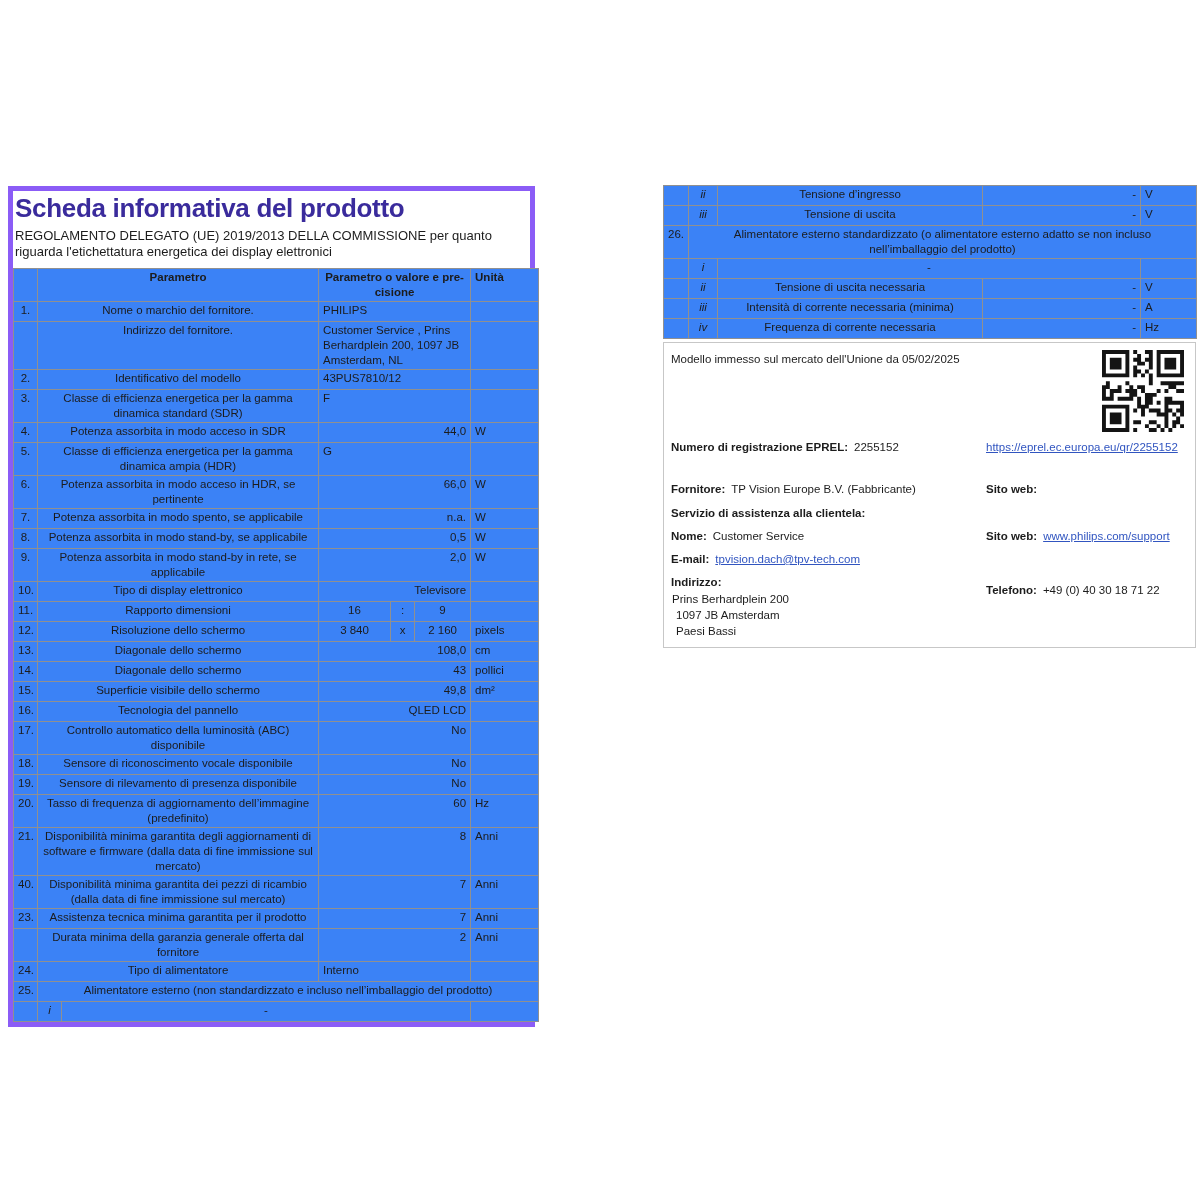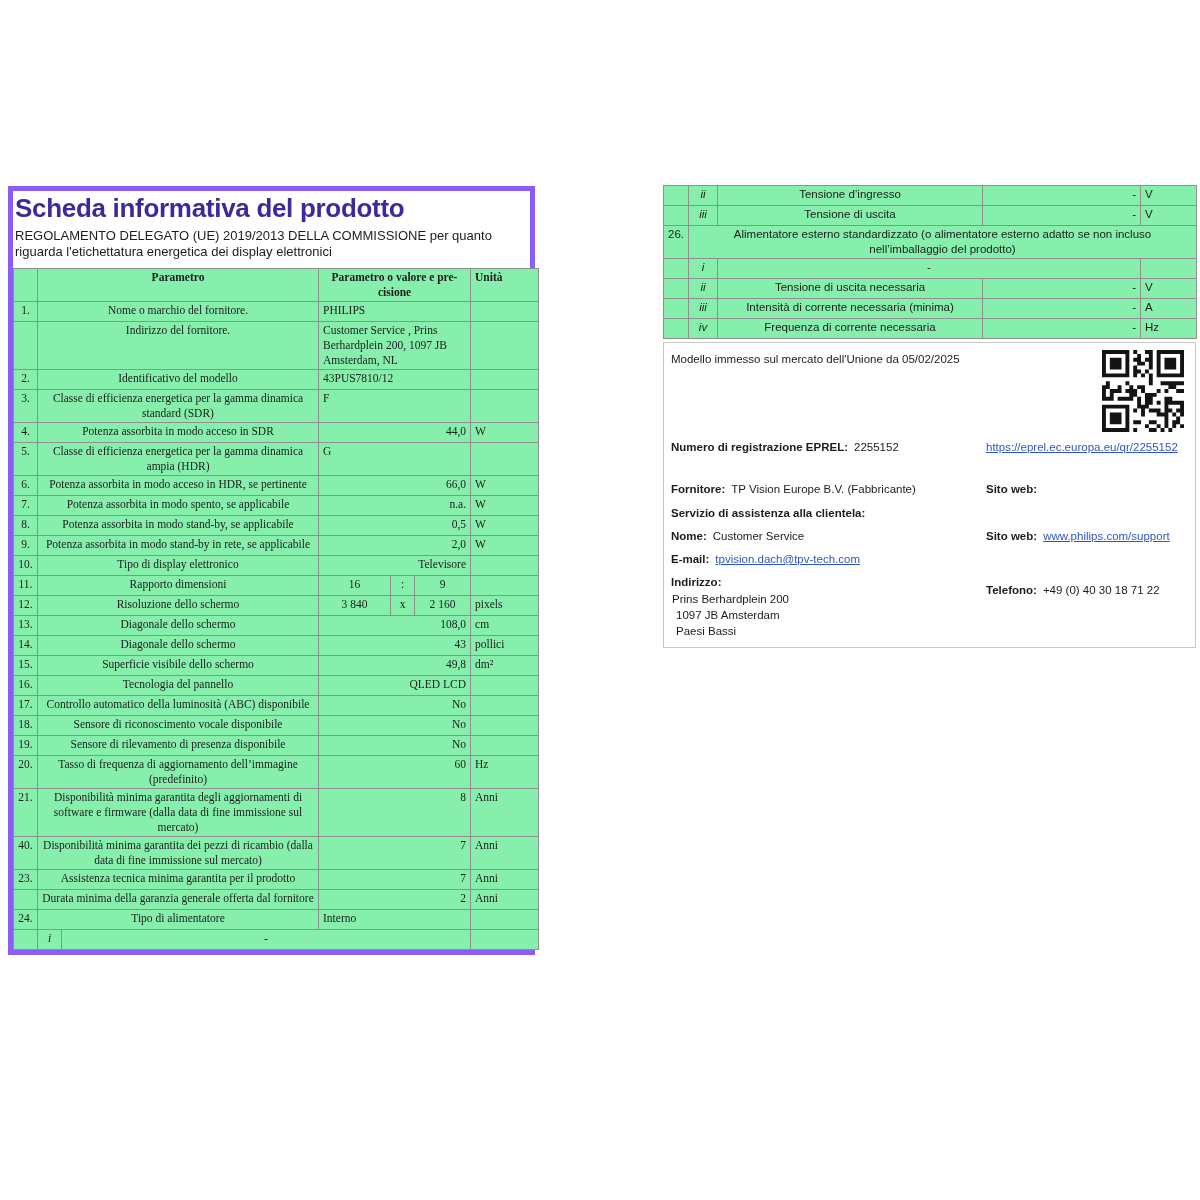--- a/index.html
+++ b/index.html
@@ -21,7 +21,7 @@
     margin:0 0 8px 2px;font-size:13px;line-height:16px;width:500px;color:#1c1c1c;
   }
   
-  table.params{border-collapse:collapse;table-layout:fixed;background:#86efac;}
+  table.params{border-collapse:collapse;table-layout:fixed;background:#3b82f6;}
   table.params td{
     border:1px solid #909090;vertical-align:top;
     font-size:11.5px;line-height:15px;height:17px;

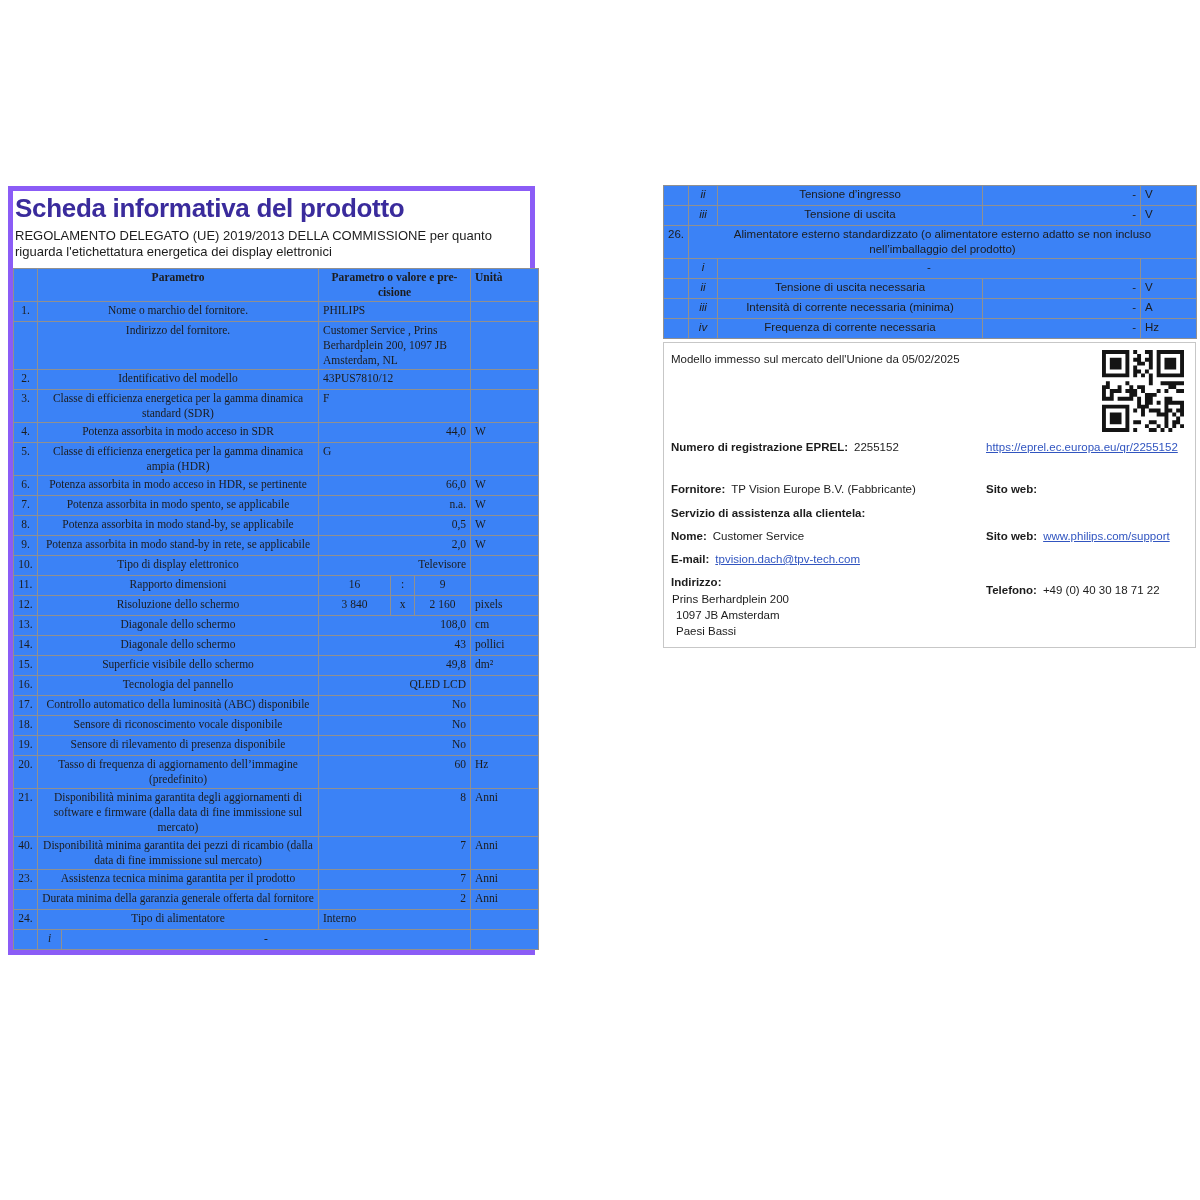--- a/index.html
+++ b/index.html
@@ -27,7 +27,7 @@
     font-size:11.5px;line-height:15px;height:17px;
     padding:1px 4px 1px 4px;overflow:hidden;
   }
-  table.main{width:525px;font-family:Liberation Serif, serif;}
+  table.main{width:525px;}
   table.cont{position:absolute;left:663px;top:185px;width:533px;}
   td.num{text-align:center;padding-left:1px;padding-right:1px;}
   td.roman{text-align:center;font-style:italic;padding-left:1px;padding-right:1px;}

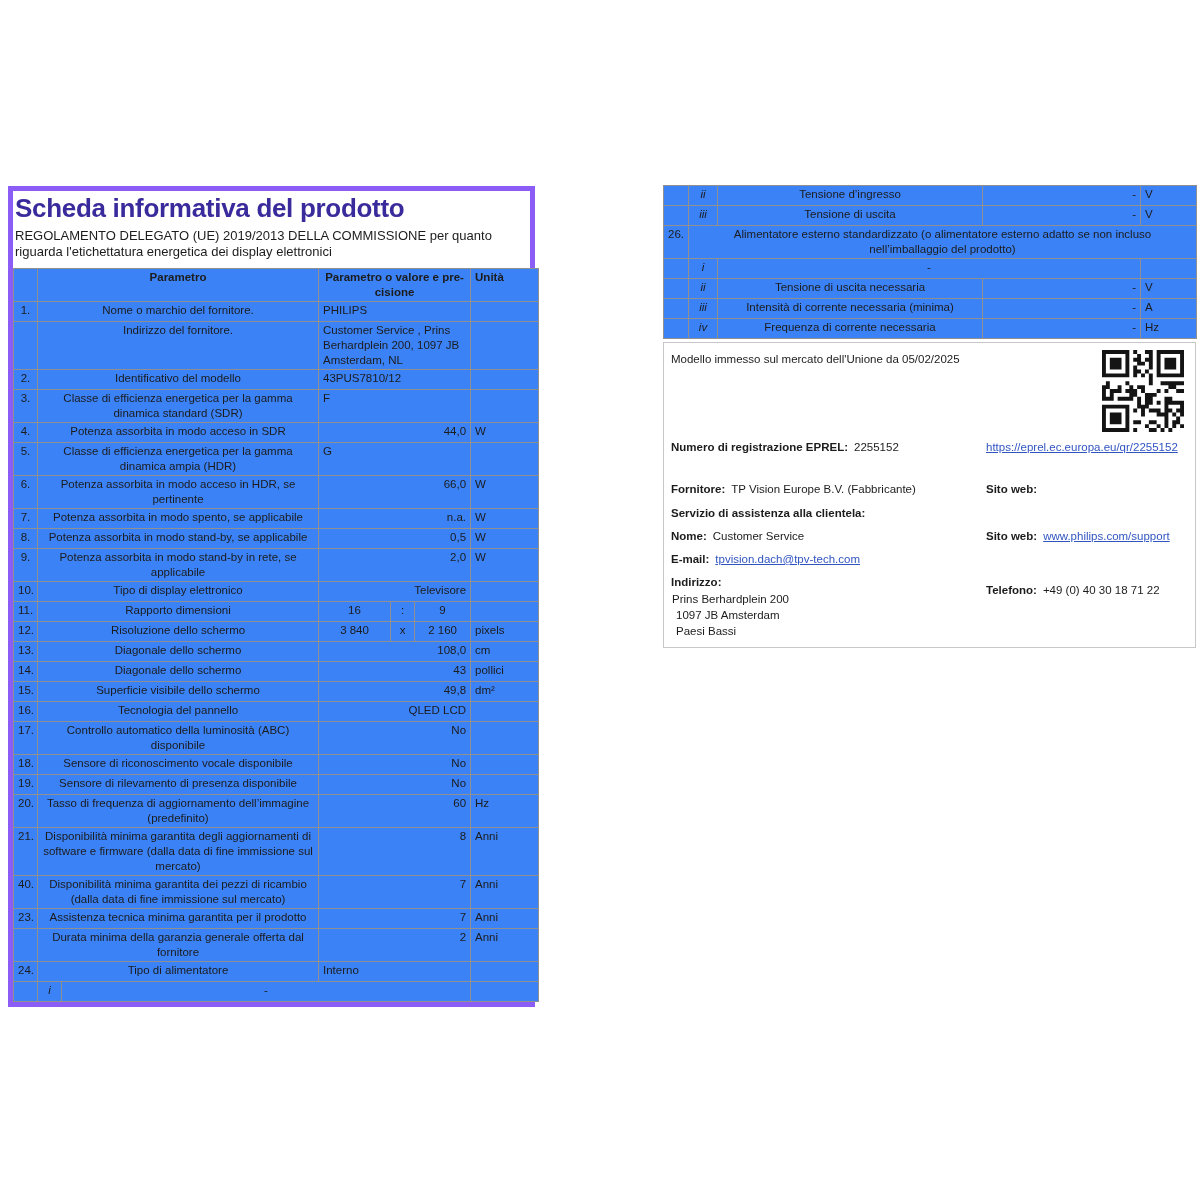--- a/index.html
+++ b/index.html
@@ -248,6 +248,10 @@
           <td class="unit"></td>
         </tr>
         <tr>
+          <td class="num">25.</td>
+          <td class="label" colspan="6">Alimentatore esterno (non standardizzato e incluso nell’imballaggio del prodotto)</td>
+        </tr>
+        <tr>
           <td class="num"></td>
           <td class="roman">i</td>
           <td class="label" colspan="4">-</td>

